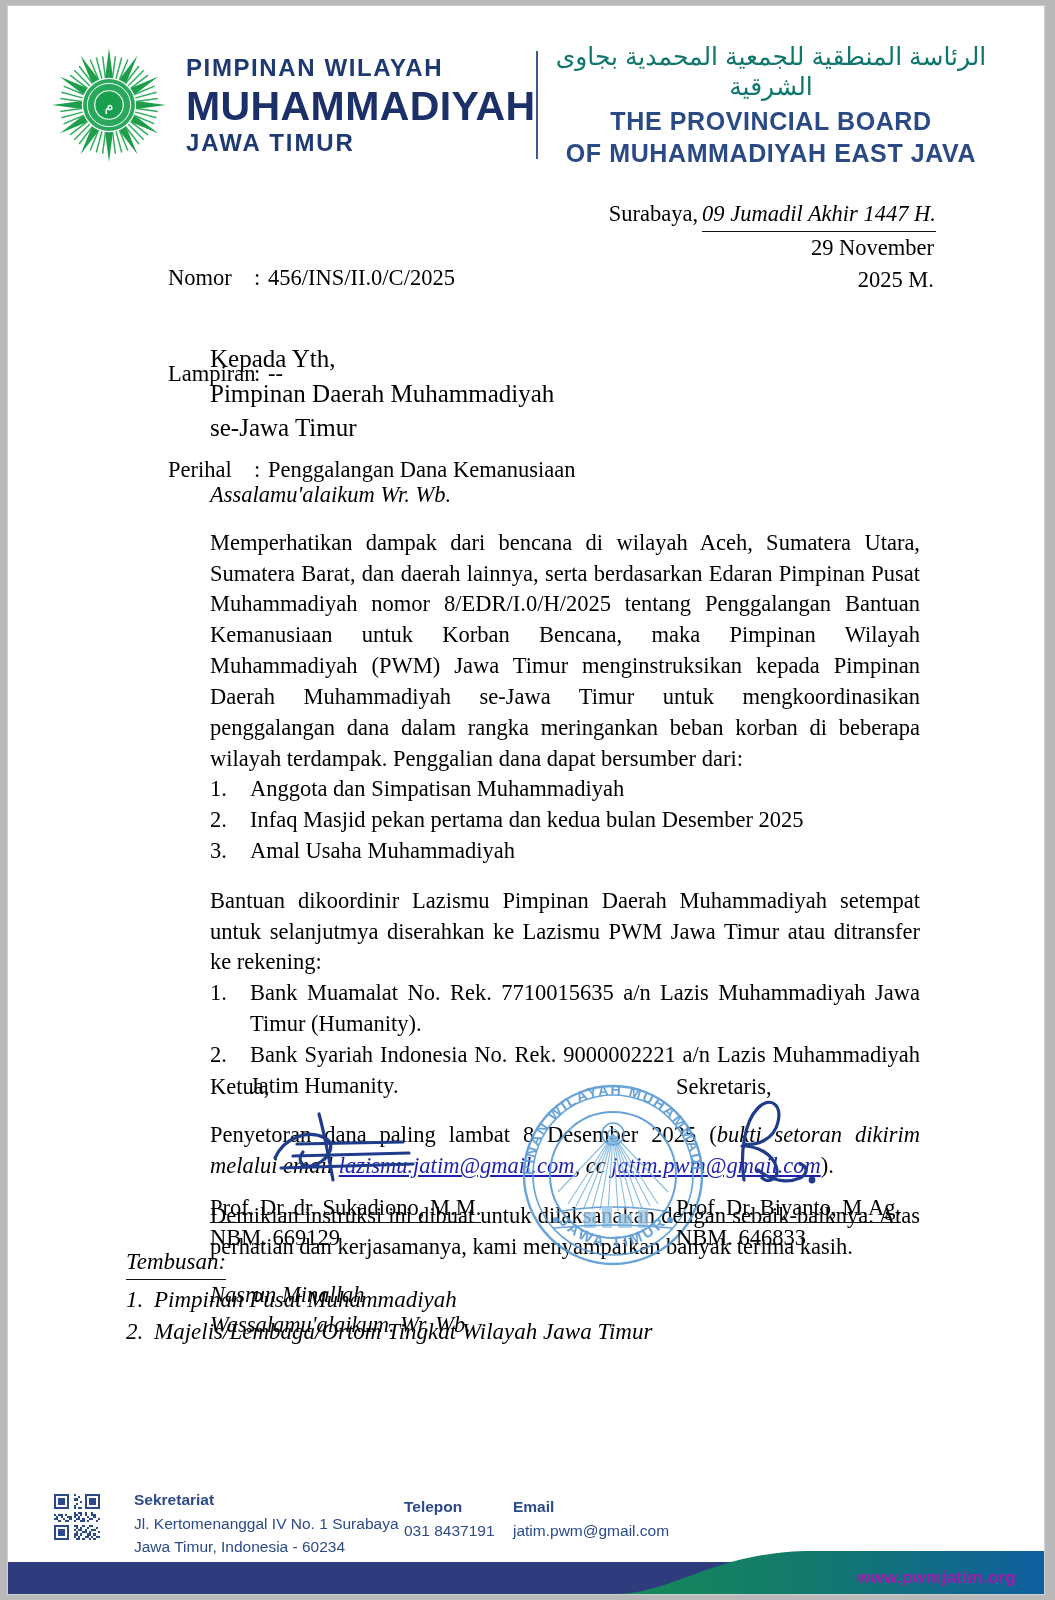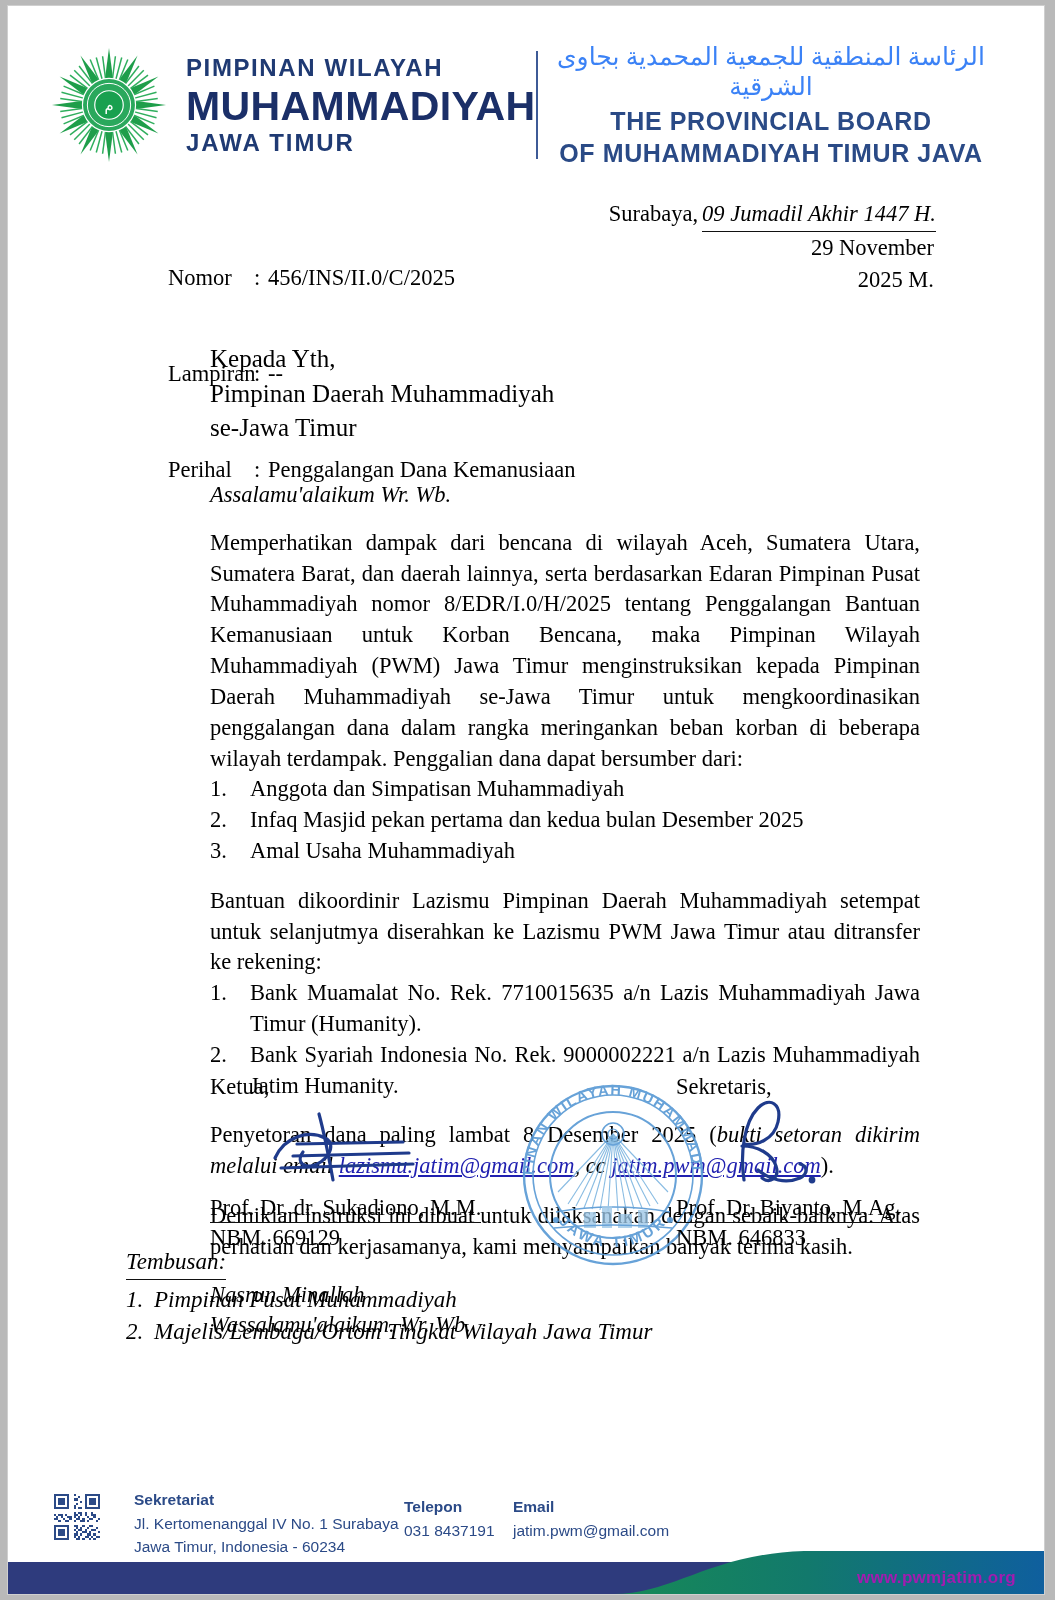--- a/index.html
+++ b/index.html
@@ -67,10 +67,10 @@
     line-height: 1.18;
   }
   .lh-ar {
-    font-family: Liberation Serif, serif;
+    font-family: Liberation Sans, sans-serif;
     font-size: 25px;
     direction: rtl;
-    color: #3b82f6;
+    color: #0f766e;
     margin-bottom: 6px;
   }
   .lh-en1, .lh-en2 {

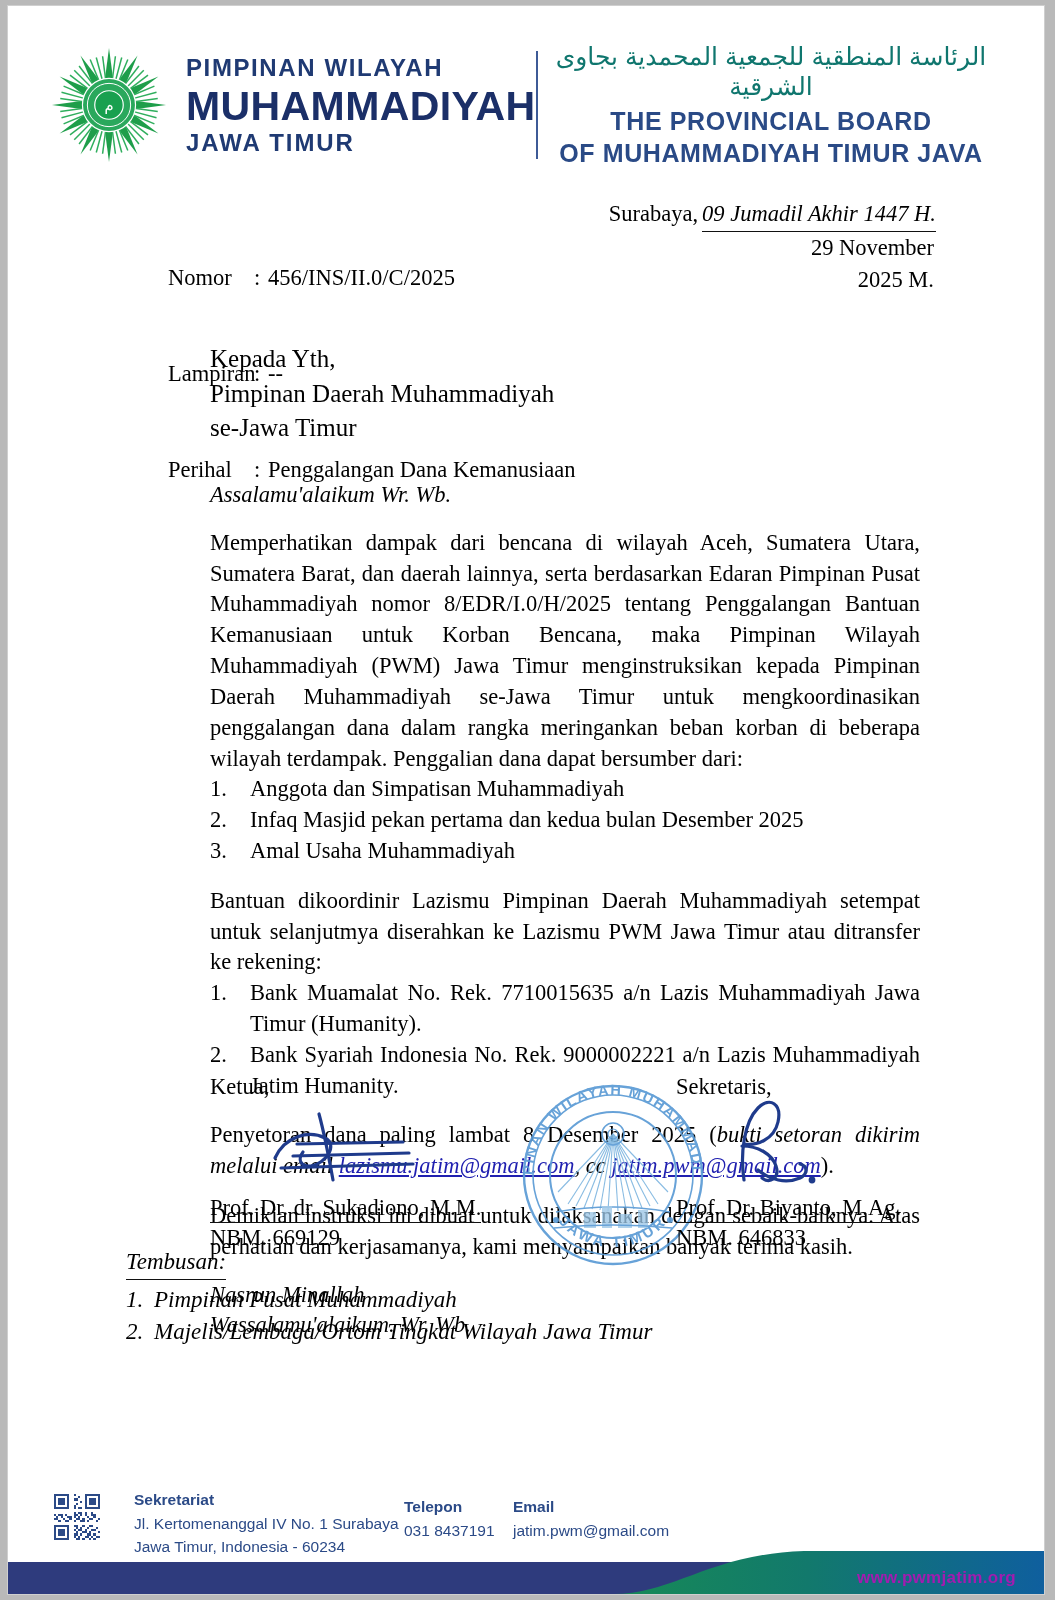--- a/index.html
+++ b/index.html
@@ -339,7 +339,7 @@
     <div class="lh-right">
       <div class="lh-ar">الرئاسة المنطقية للجمعية المحمدية بجاوى الشرقية</div>
       <div class="lh-en1">THE PROVINCIAL BOARD</div>
-      <div class="lh-en2">OF MUHAMMADIYAH TIMUR JAVA</div>
+      <div class="lh-en2">OF MUHAMMADIYAH EAST JAVA</div>
     </div>
   </div>
 

